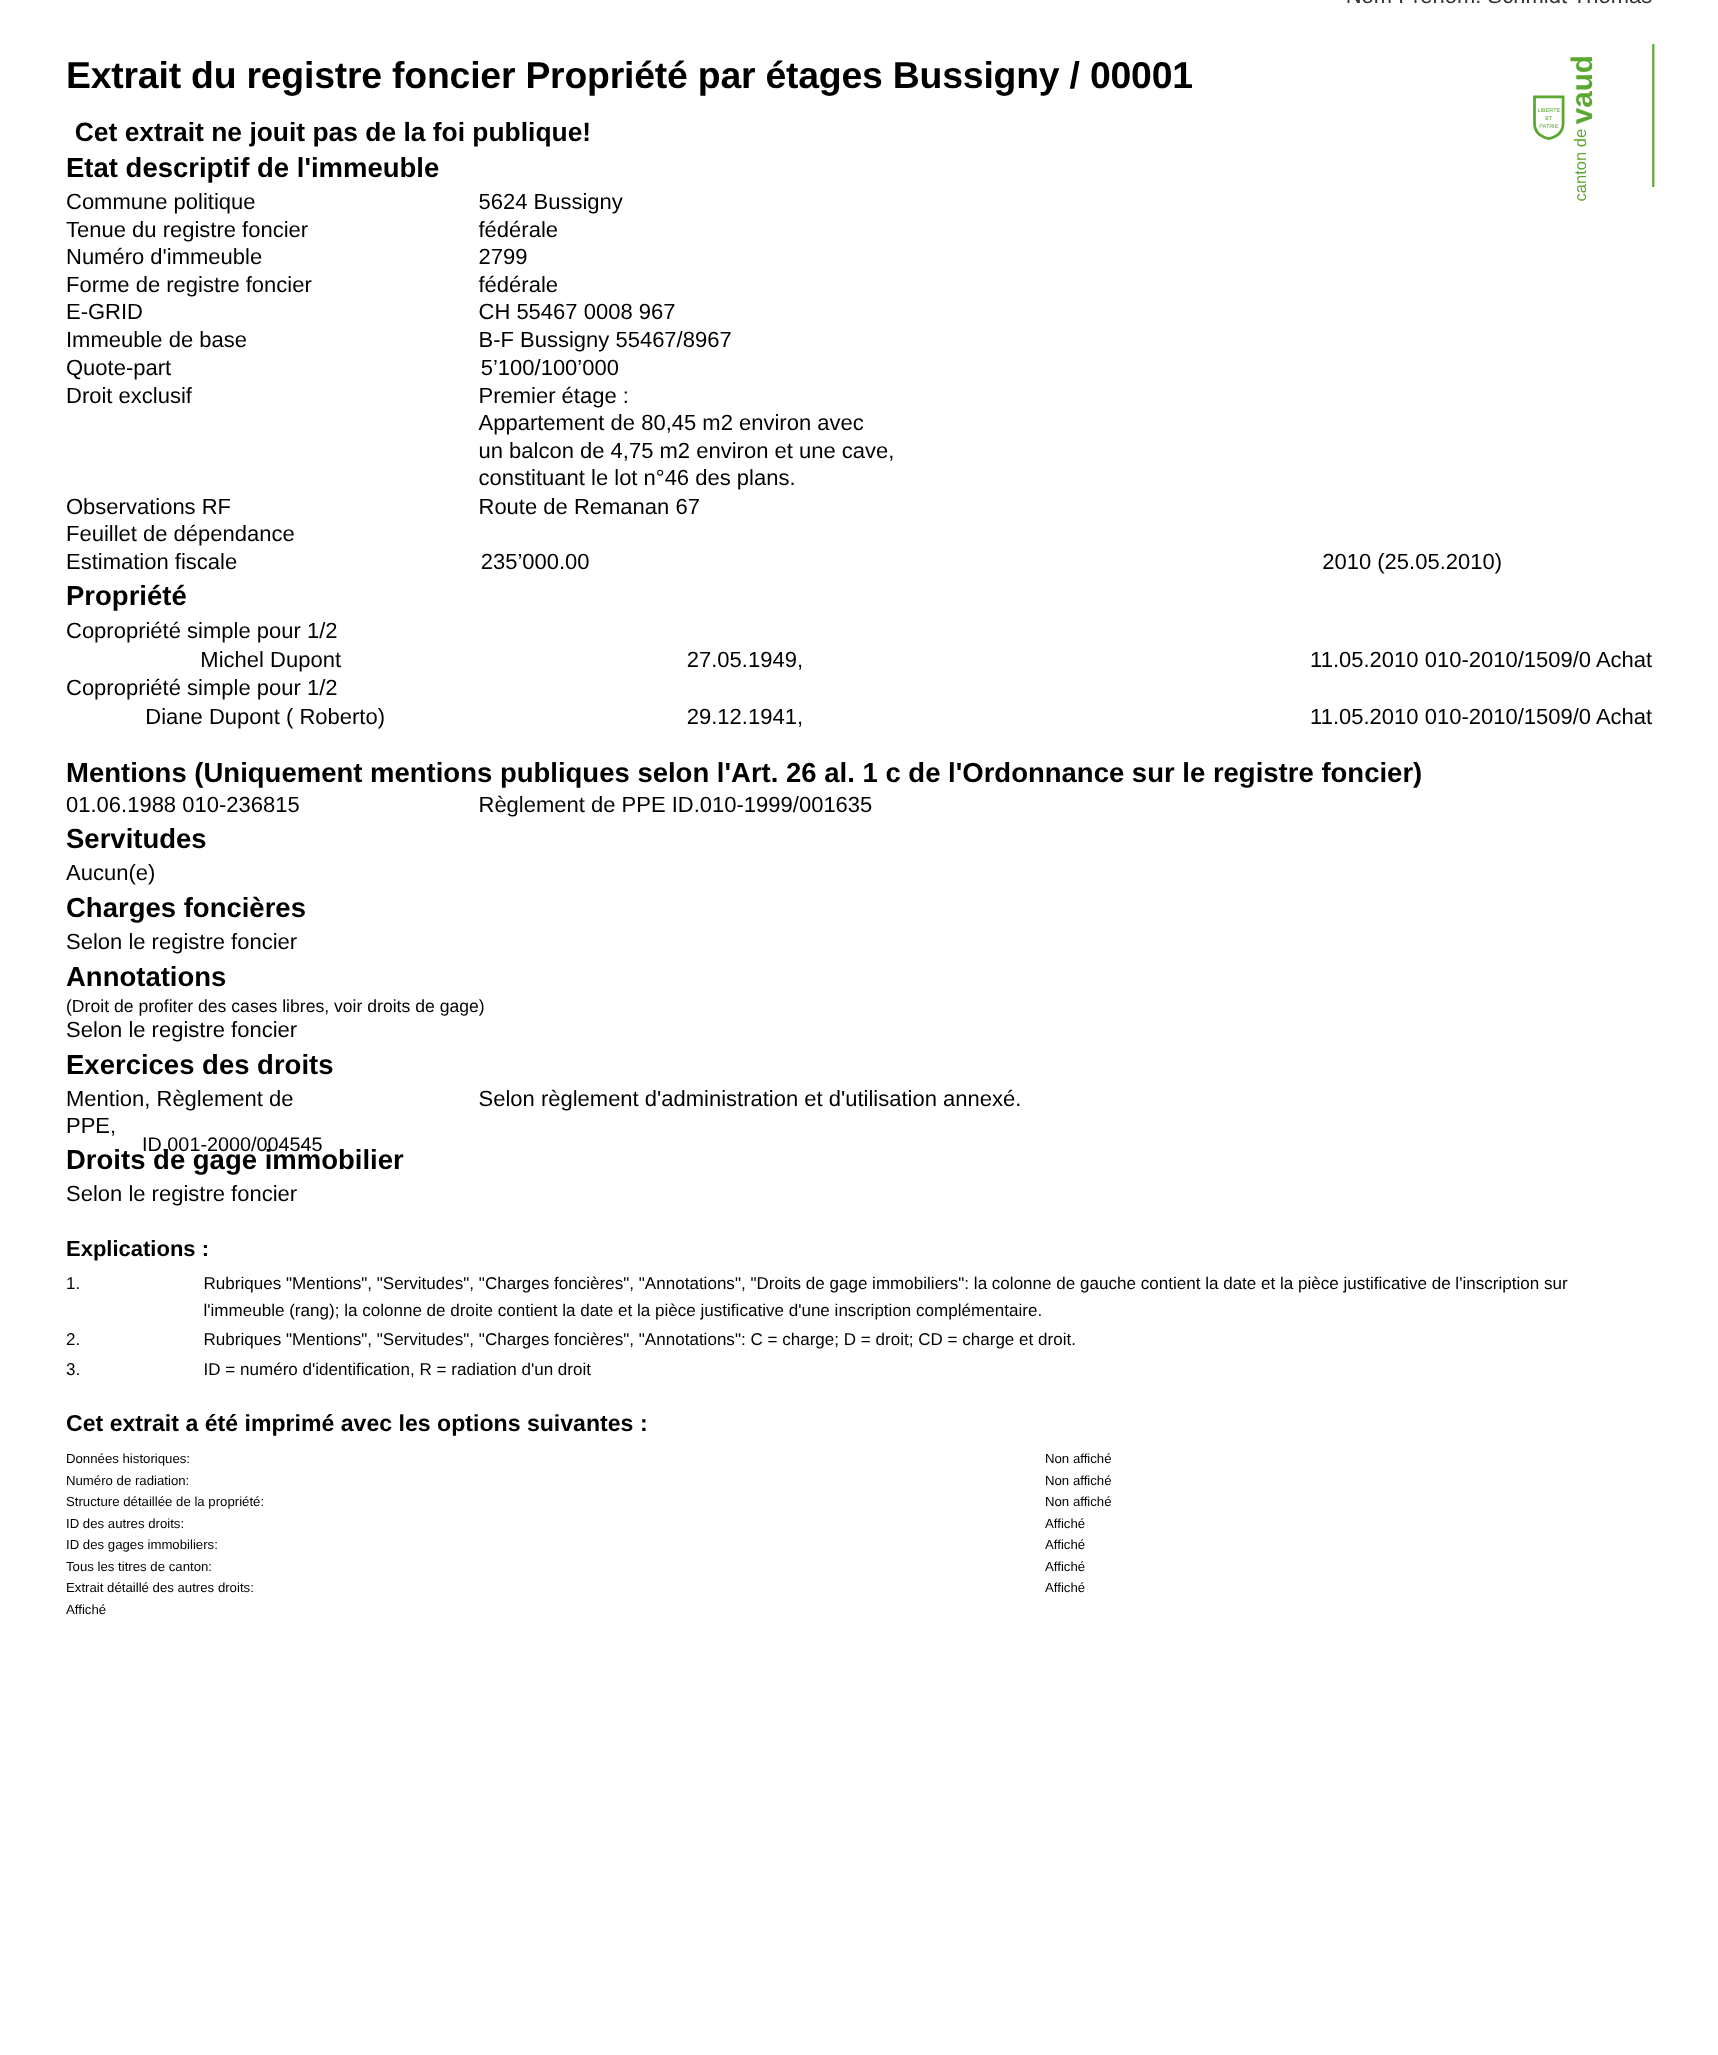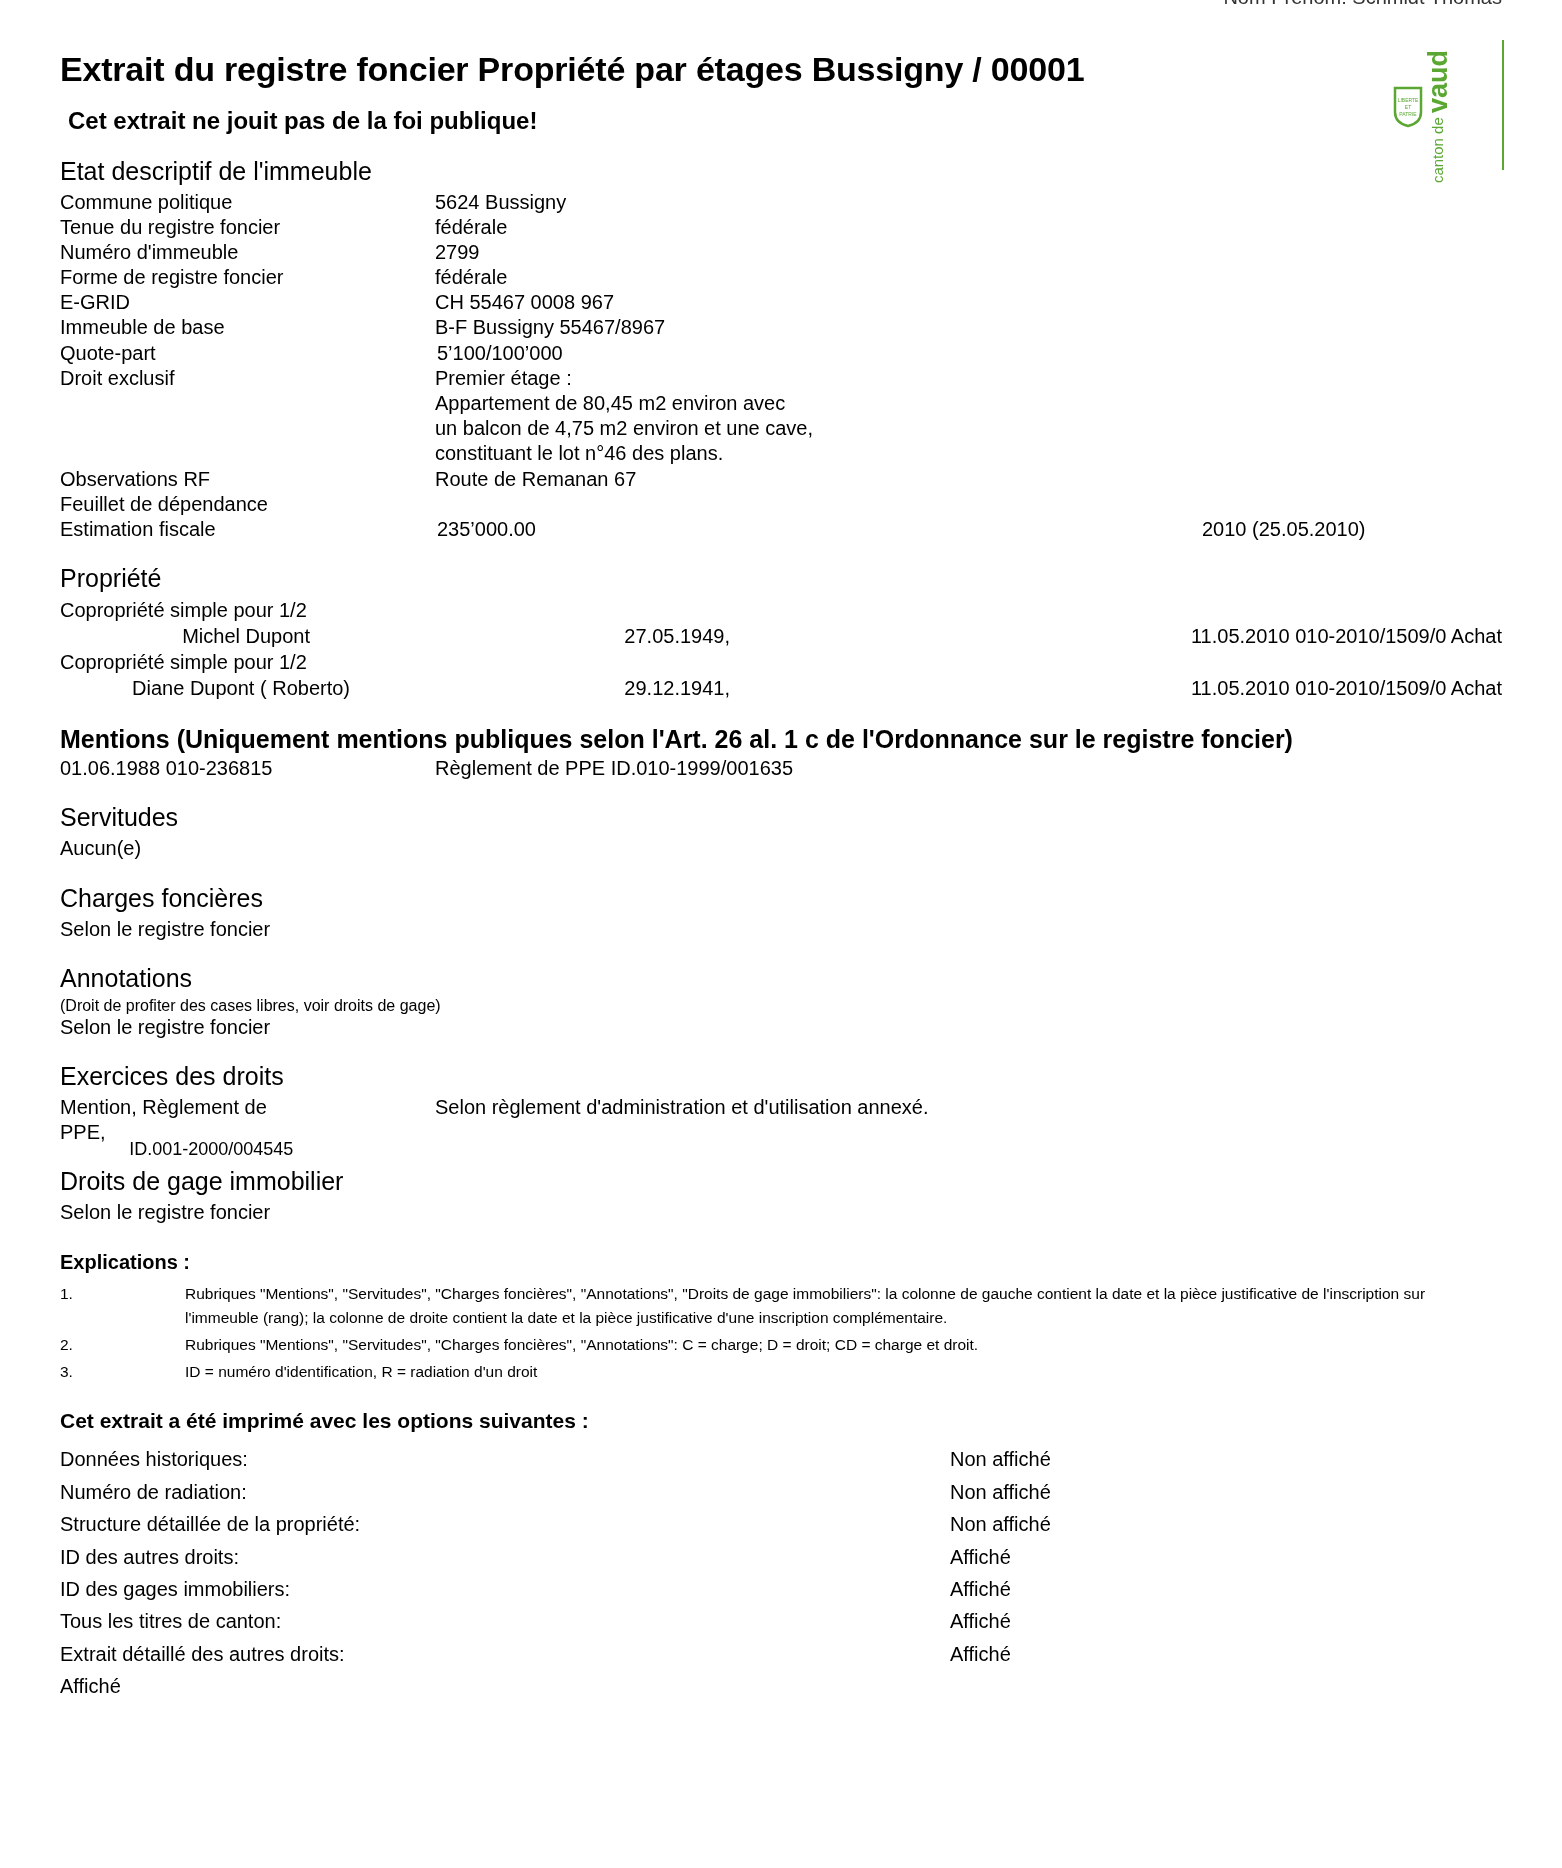--- a/index.html
+++ b/index.html
@@ -47,8 +47,8 @@
   }
   h2.section {
     font-size: 25px;
-    font-weight: normal;
-    margin: 22px 0 4px 0;
+    font-weight: bold;
+    margin: 4px 0 4px 0;
   }
   .row {
     display: flex;

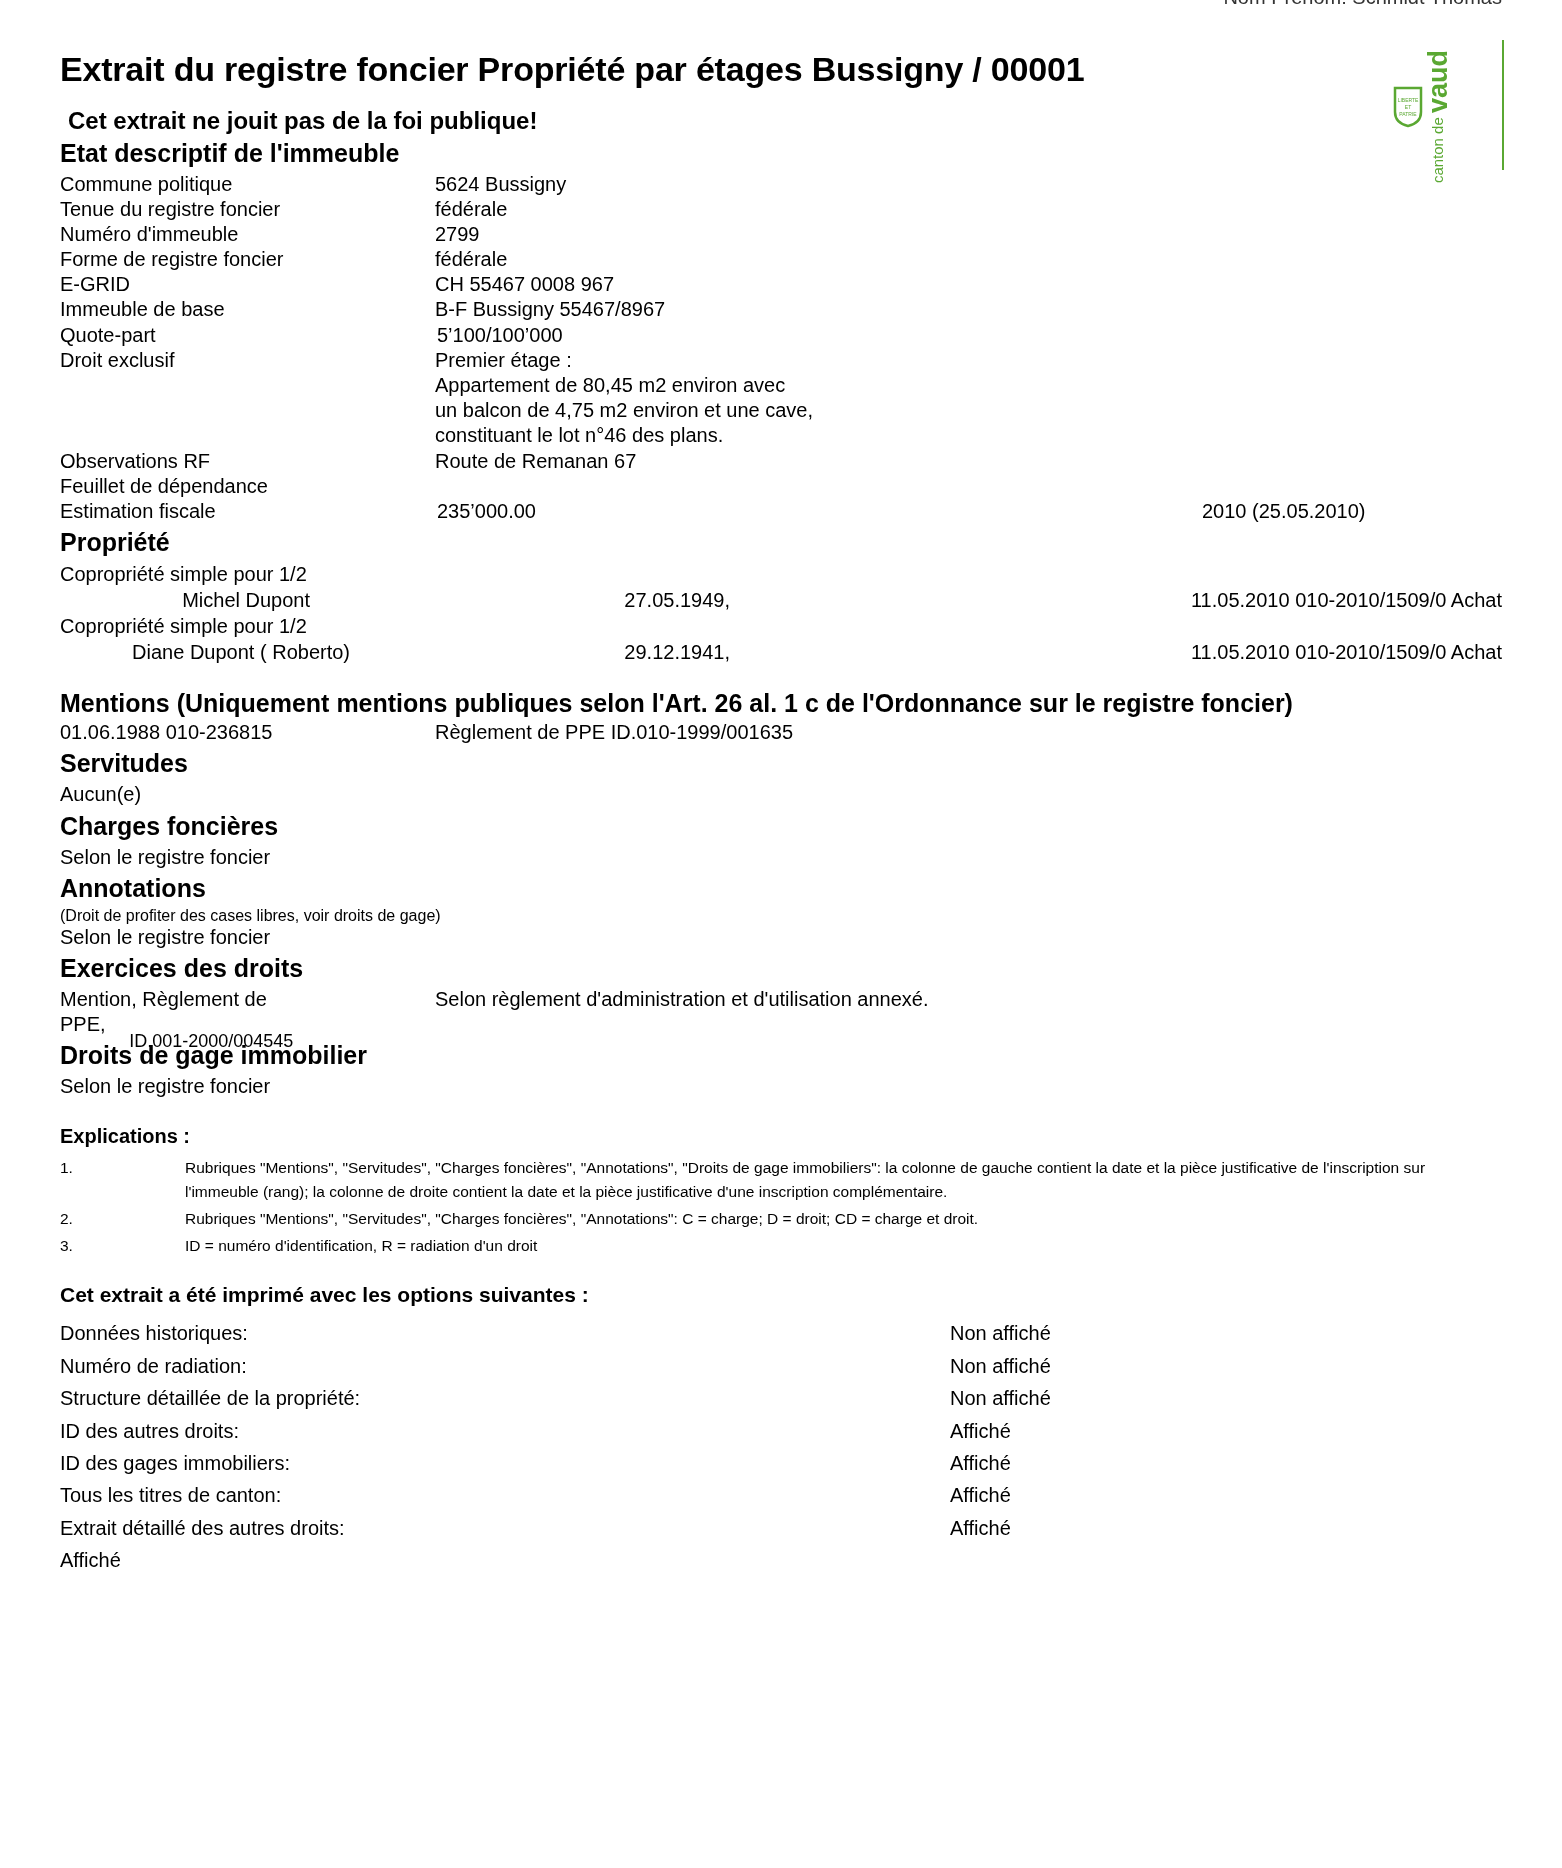--- a/index.html
+++ b/index.html
@@ -119,7 +119,7 @@
   }
   .opt-row {
     display: flex;
-    font-size: 20px;
+    font-size: 12px;
     line-height: 1.62;
   }
   .opt-label {

